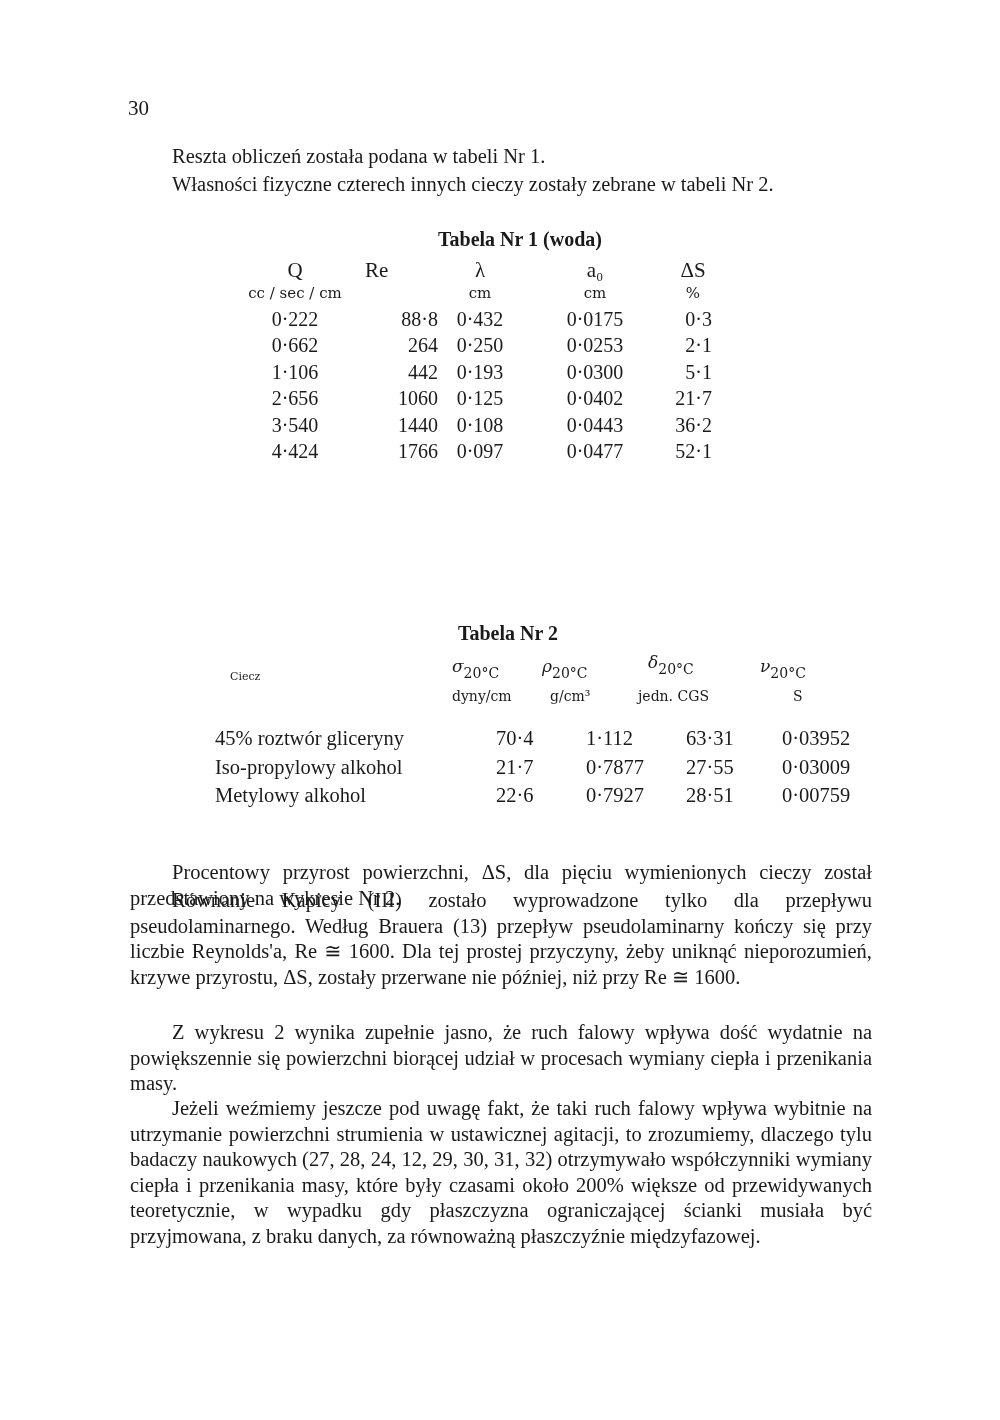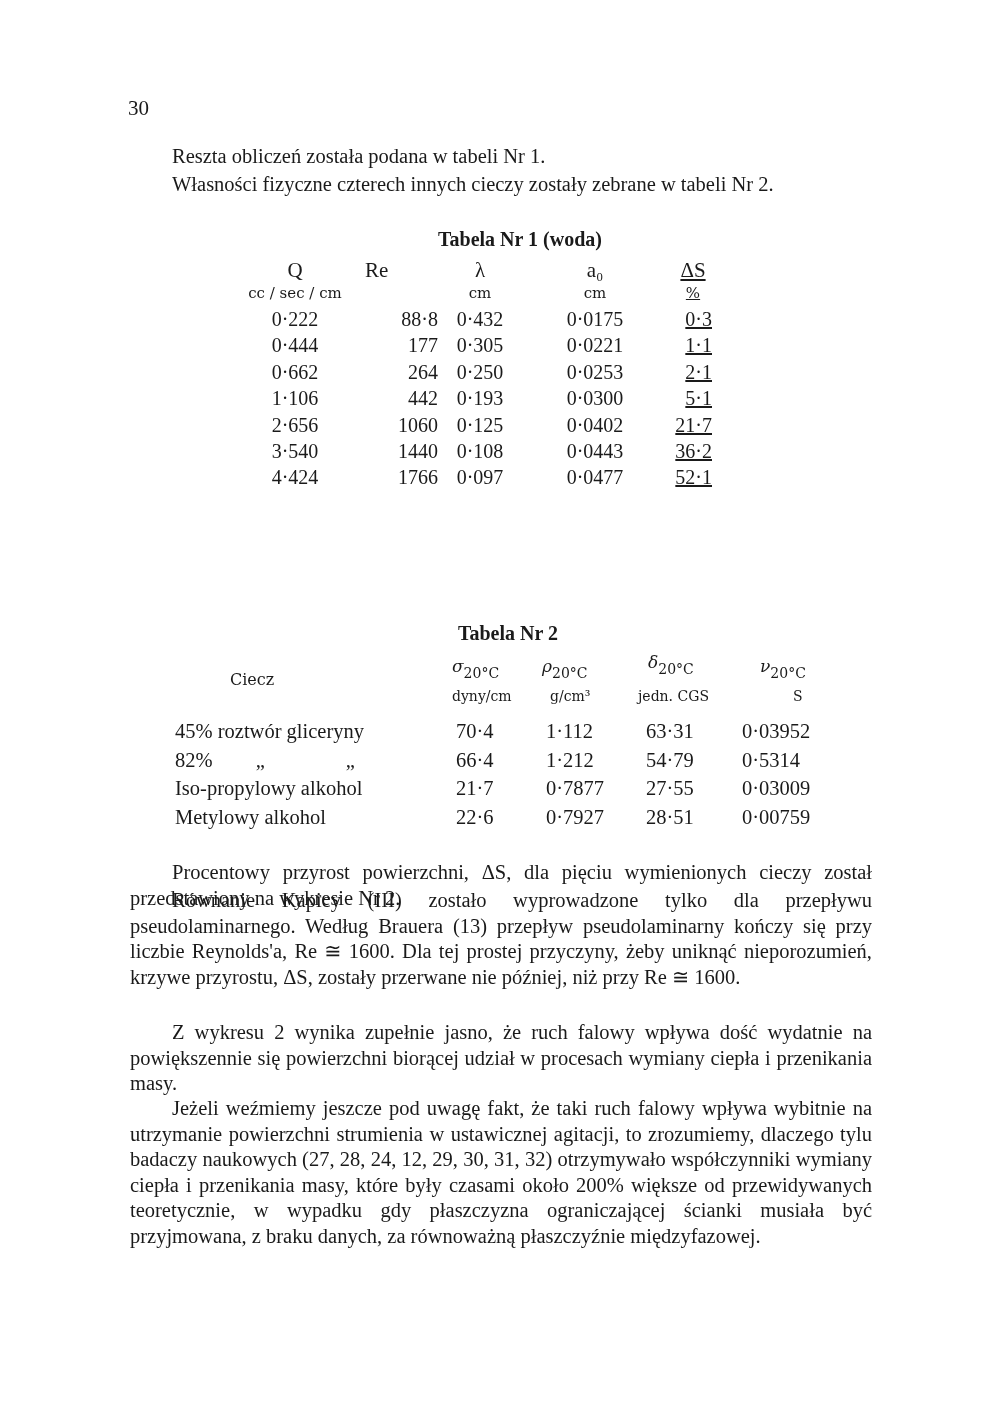--- a/index.html
+++ b/index.html
@@ -34,7 +34,7 @@
     .c-re.h { left: 125px; width: 60px; text-align: left; }
     .c-la { left: 200px; width: 80px; text-align: center; }
     .c-a0 { left: 300px; width: 110px; text-align: center; }
-    .c-ds { left: 410px; width: 62px; text-align: right; text-decoration: underline; }
+    .c-ds { left: 410px; width: 62px; text-align: right; }
     .c-ds.h { text-align: center; left: 428px; width: 50px; }
 
     

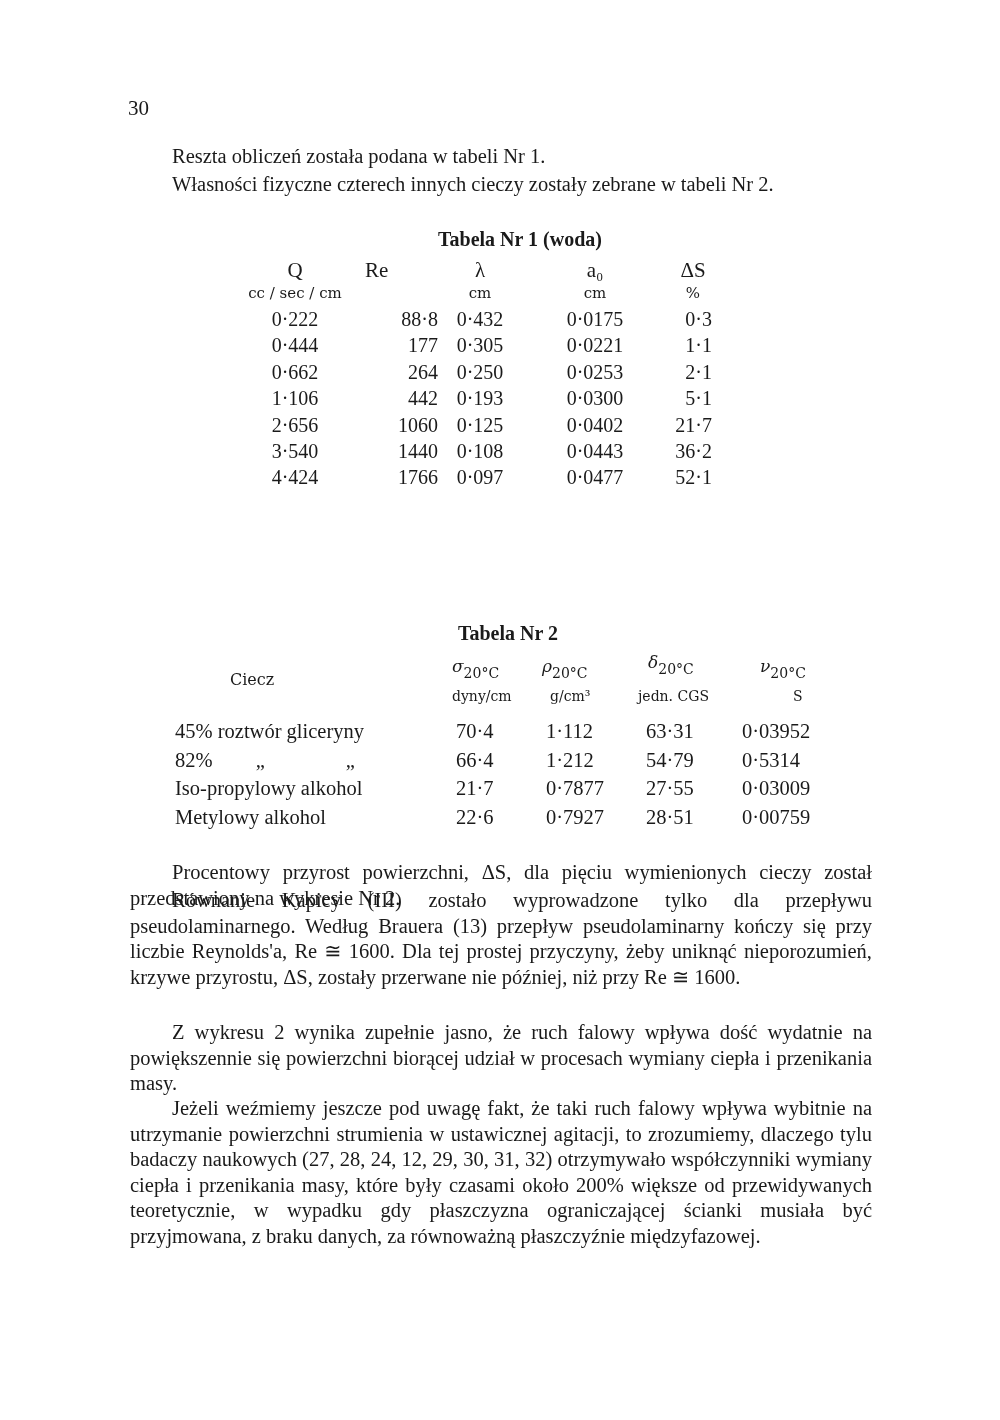--- a/index.html
+++ b/index.html
@@ -89,13 +89,6 @@
         <span class="cell c-la">0·432</span>
         <span class="cell c-a0">0·0175</span>
         <span class="cell c-ds">0·3</span>
-      </div>
-      <div class="row">
-        <span class="cell c-q">0·444</span>
-        <span class="cell c-re">177</span>
-        <span class="cell c-la">0·305</span>
-        <span class="cell c-a0">0·0221</span>
-        <span class="cell c-ds">1·1</span>
       </div>
       <div class="row">
         <span class="cell c-q">0·662</span>

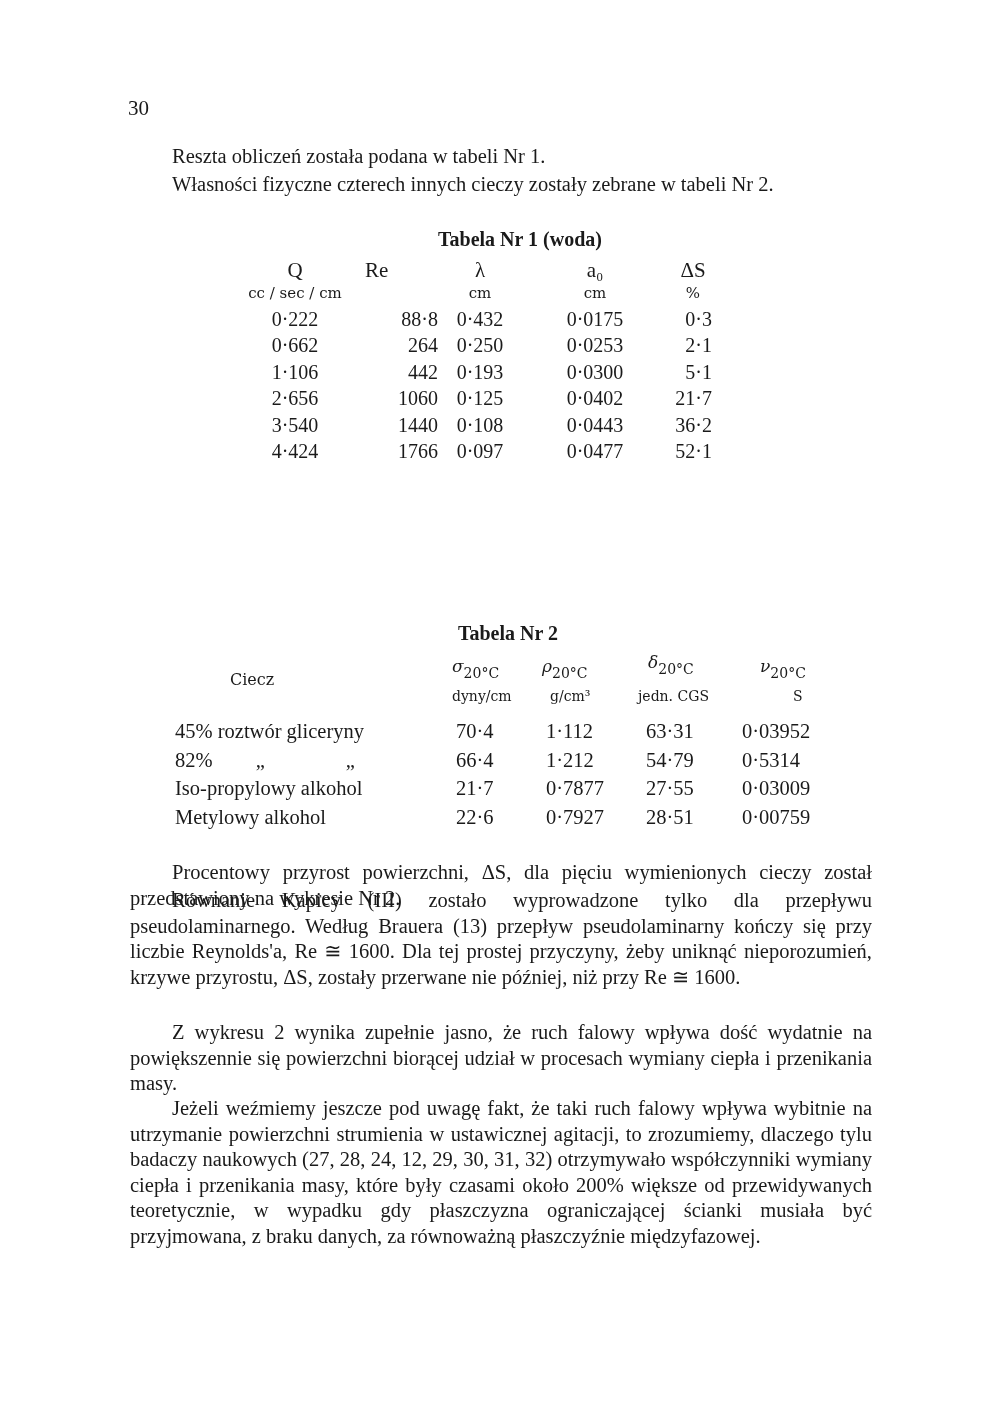--- a/index.html
+++ b/index.html
@@ -132,7 +132,7 @@
 
 <div class="t2">
   <div class="hdr-block">
-    <span class="hcell" style="left:80px; top:14px; font-size:16px;">Ciecz</span>
+    <span class="hcell" style="left:80px; top:14px; font-size:11px;">Ciecz</span>
 
     <span class="hcell" style="left:302px; top:0;">
       <span class="sym">σ</span><span class="sub">20°C</span>

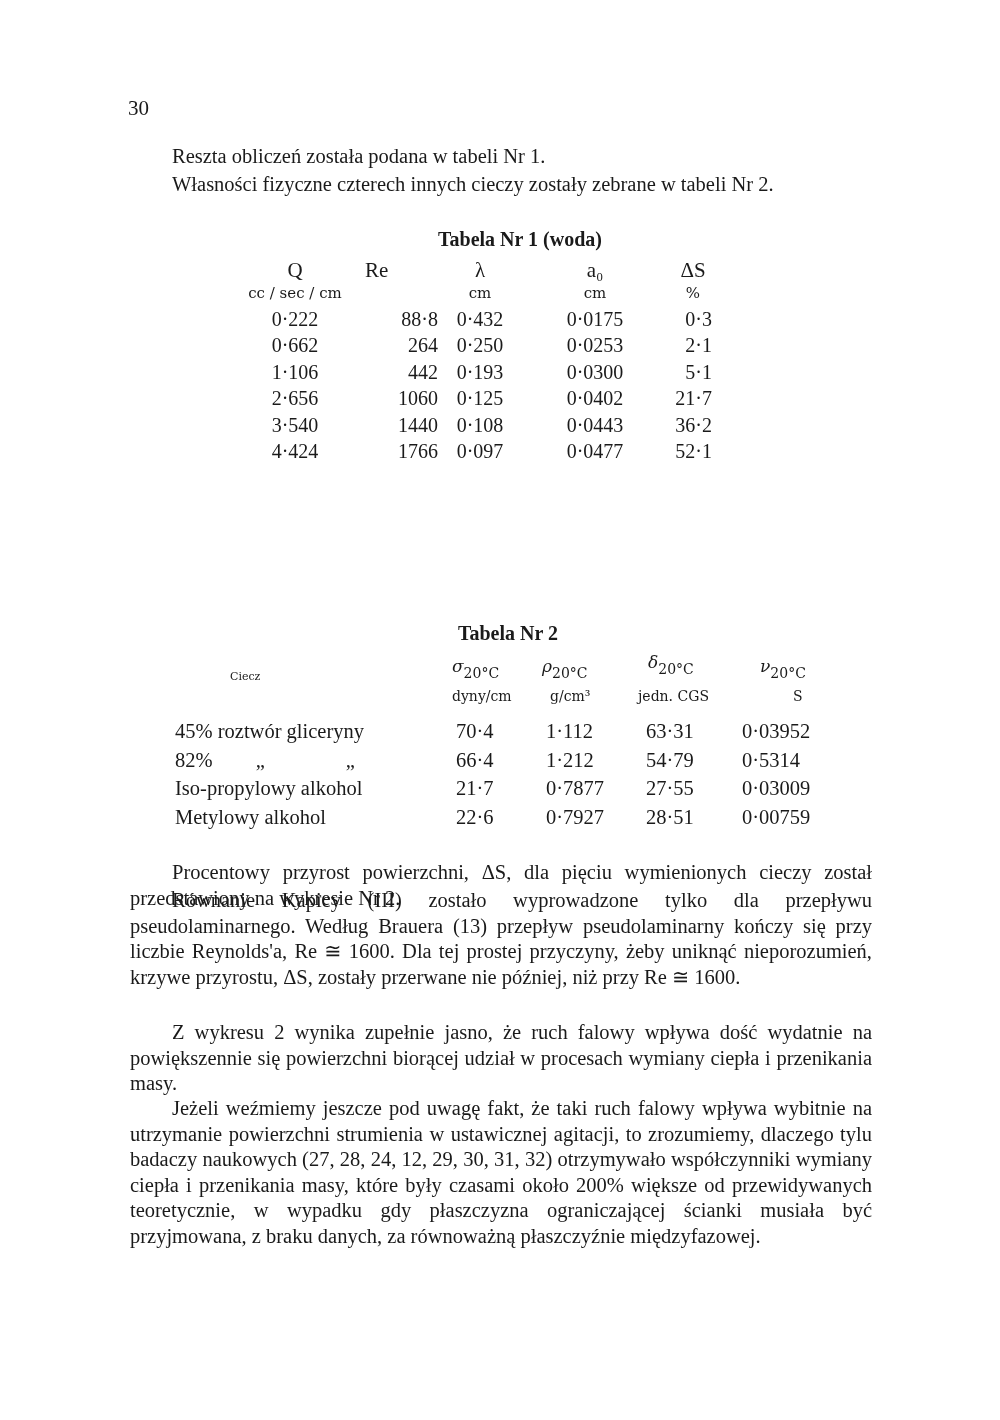--- a/index.html
+++ b/index.html
@@ -44,7 +44,7 @@
     .t2 .sym { font-size: 17px; font-style: italic; }
     .t2 .sub { font-size: 14px; position: relative; top: 6px; margin-top: 48px; }
     .t2 .row { position: relative; height: 28.5px; font-size: 20.5px; }
-    .t2 .cell { position: absolute; top: 8px; white-space: nowrap; }
+    .t2 .cell { position: absolute; top: 15px; white-space: nowrap; margin-left: 40px; }
     .k-name { left: 25px; }
     .k-sig { left: 306px; }
     .k-rho { left: 396px; }

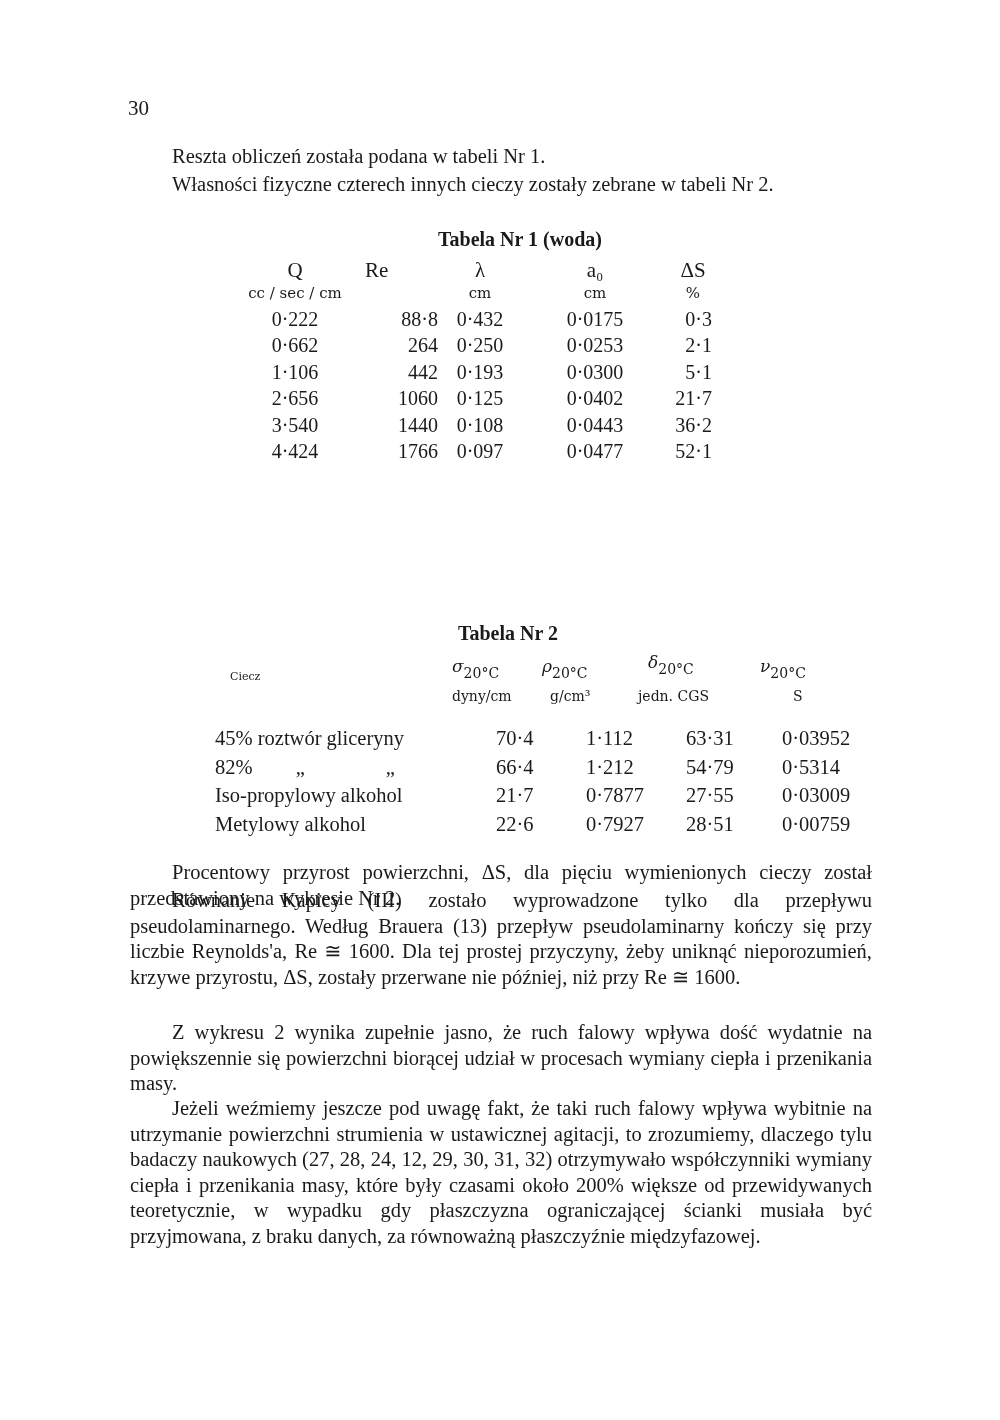--- a/index.html
+++ b/index.html
@@ -163,17 +163,6 @@
     <span class="cell k-nu">0·03952</span>
   </div>
   <div class="row">
-    <span class="cell k-name">
-      <span>82%</span>
-      <span class="ditto">„</span>
-      <span class="ditto">„</span>
-    </span>
-    <span class="cell k-sig">66·4</span>
-    <span class="cell k-rho">1·212</span>
-    <span class="cell k-del">54·79</span>
-    <span class="cell k-nu">0·5314</span>
-  </div>
-  <div class="row">
     <span class="cell k-name">Iso-propylowy alkohol</span>
     <span class="cell k-sig">21·7</span>
     <span class="cell k-rho">0·7877</span>

